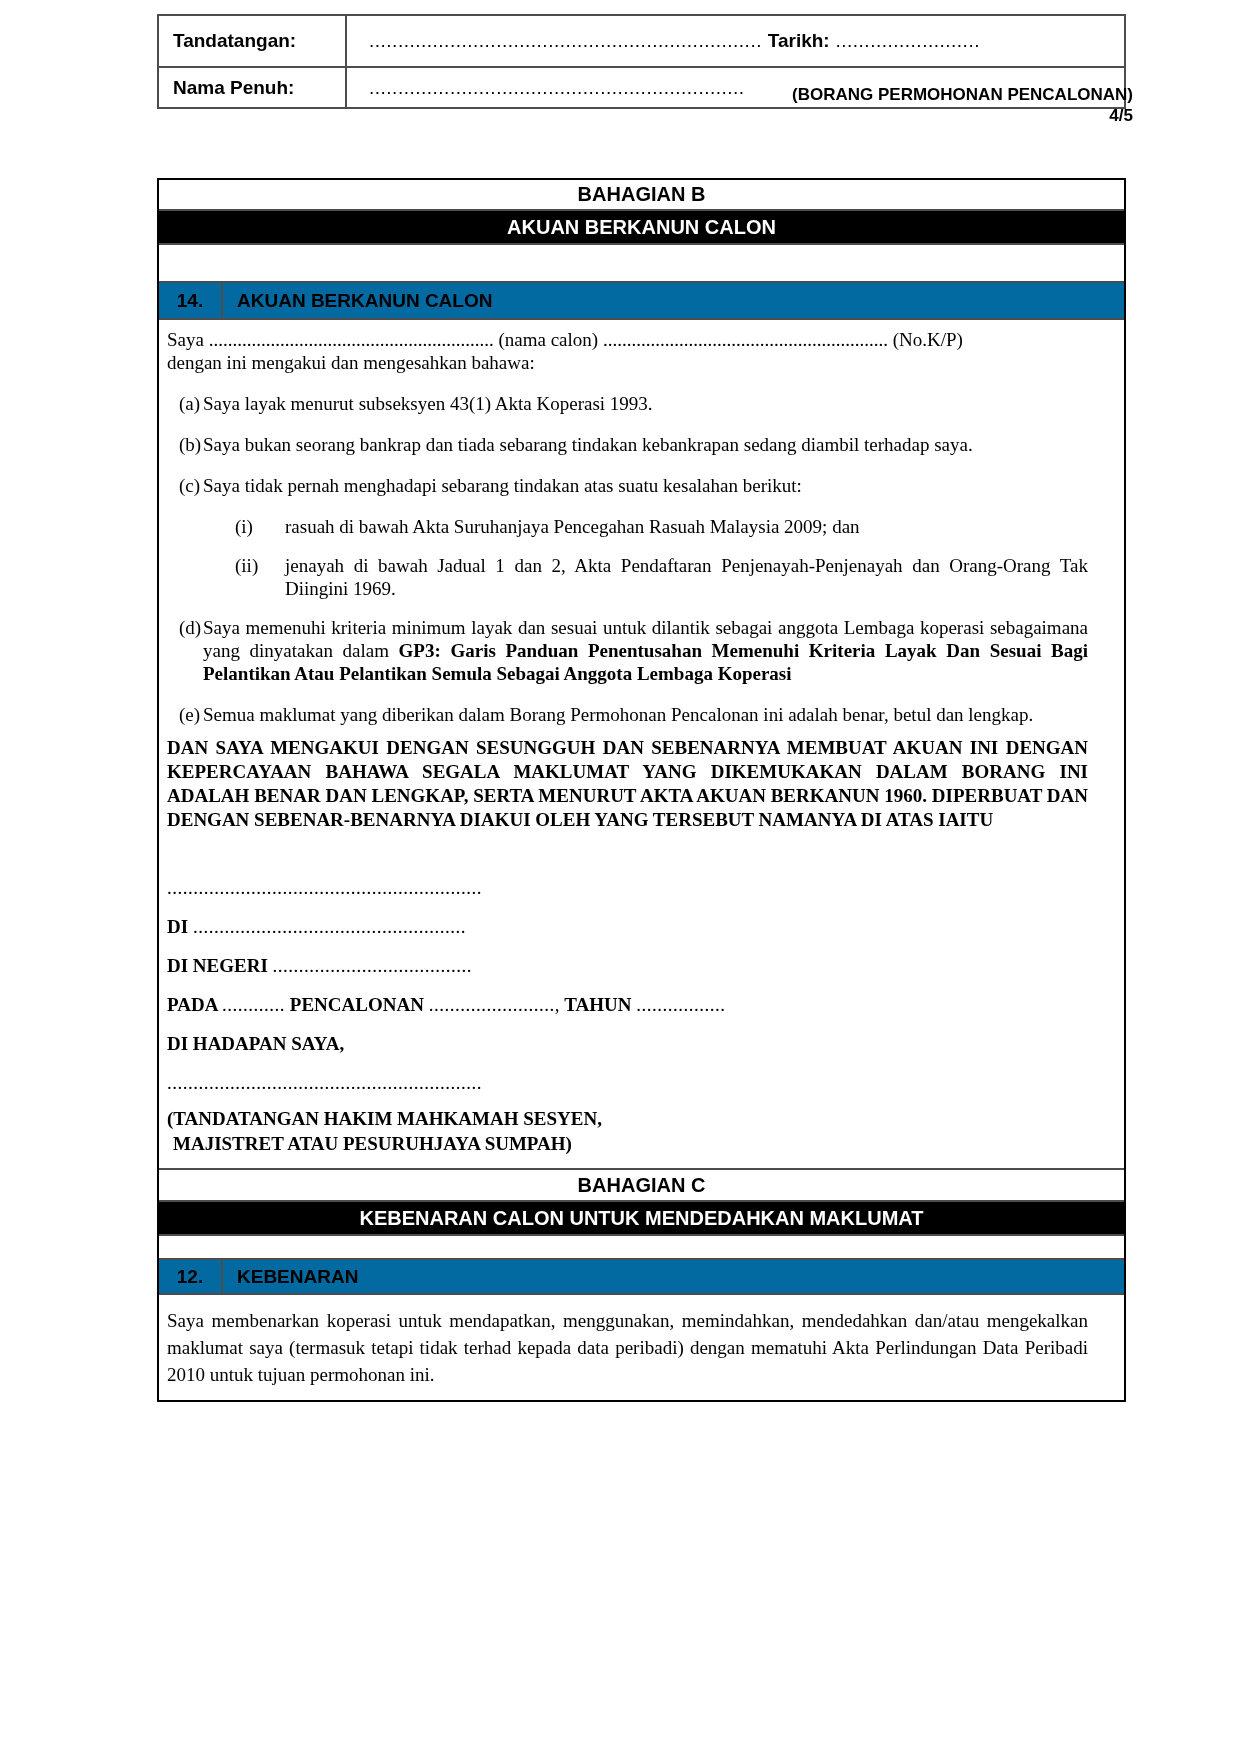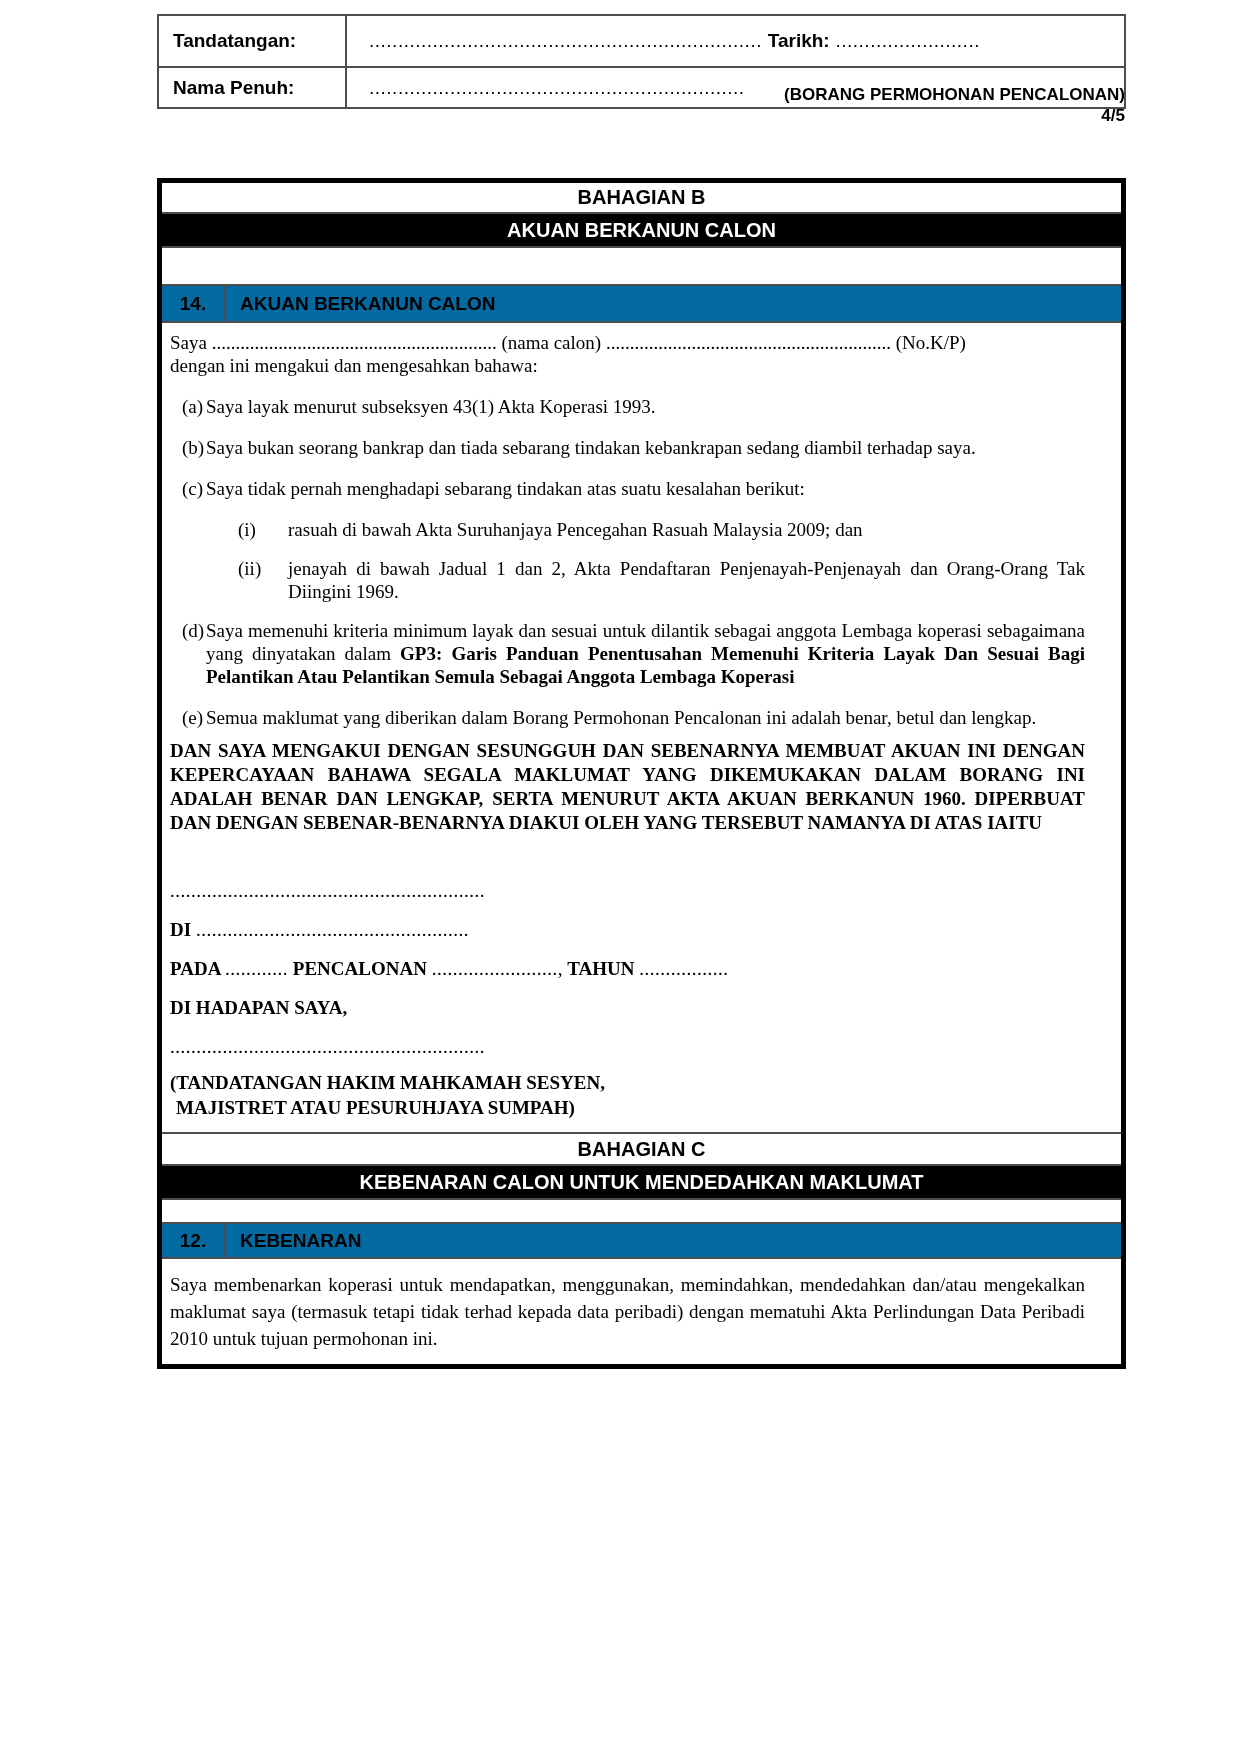--- a/index.html
+++ b/index.html
@@ -12,7 +12,7 @@
     overflow:hidden;
   }
   .page-header{
-    position:absolute;top:84px;right:116px;
+    position:absolute;top:84px;right:108px;
     text-align:right;font-weight:bold;font-size:17px;line-height:21px;
   }
   .main-table{

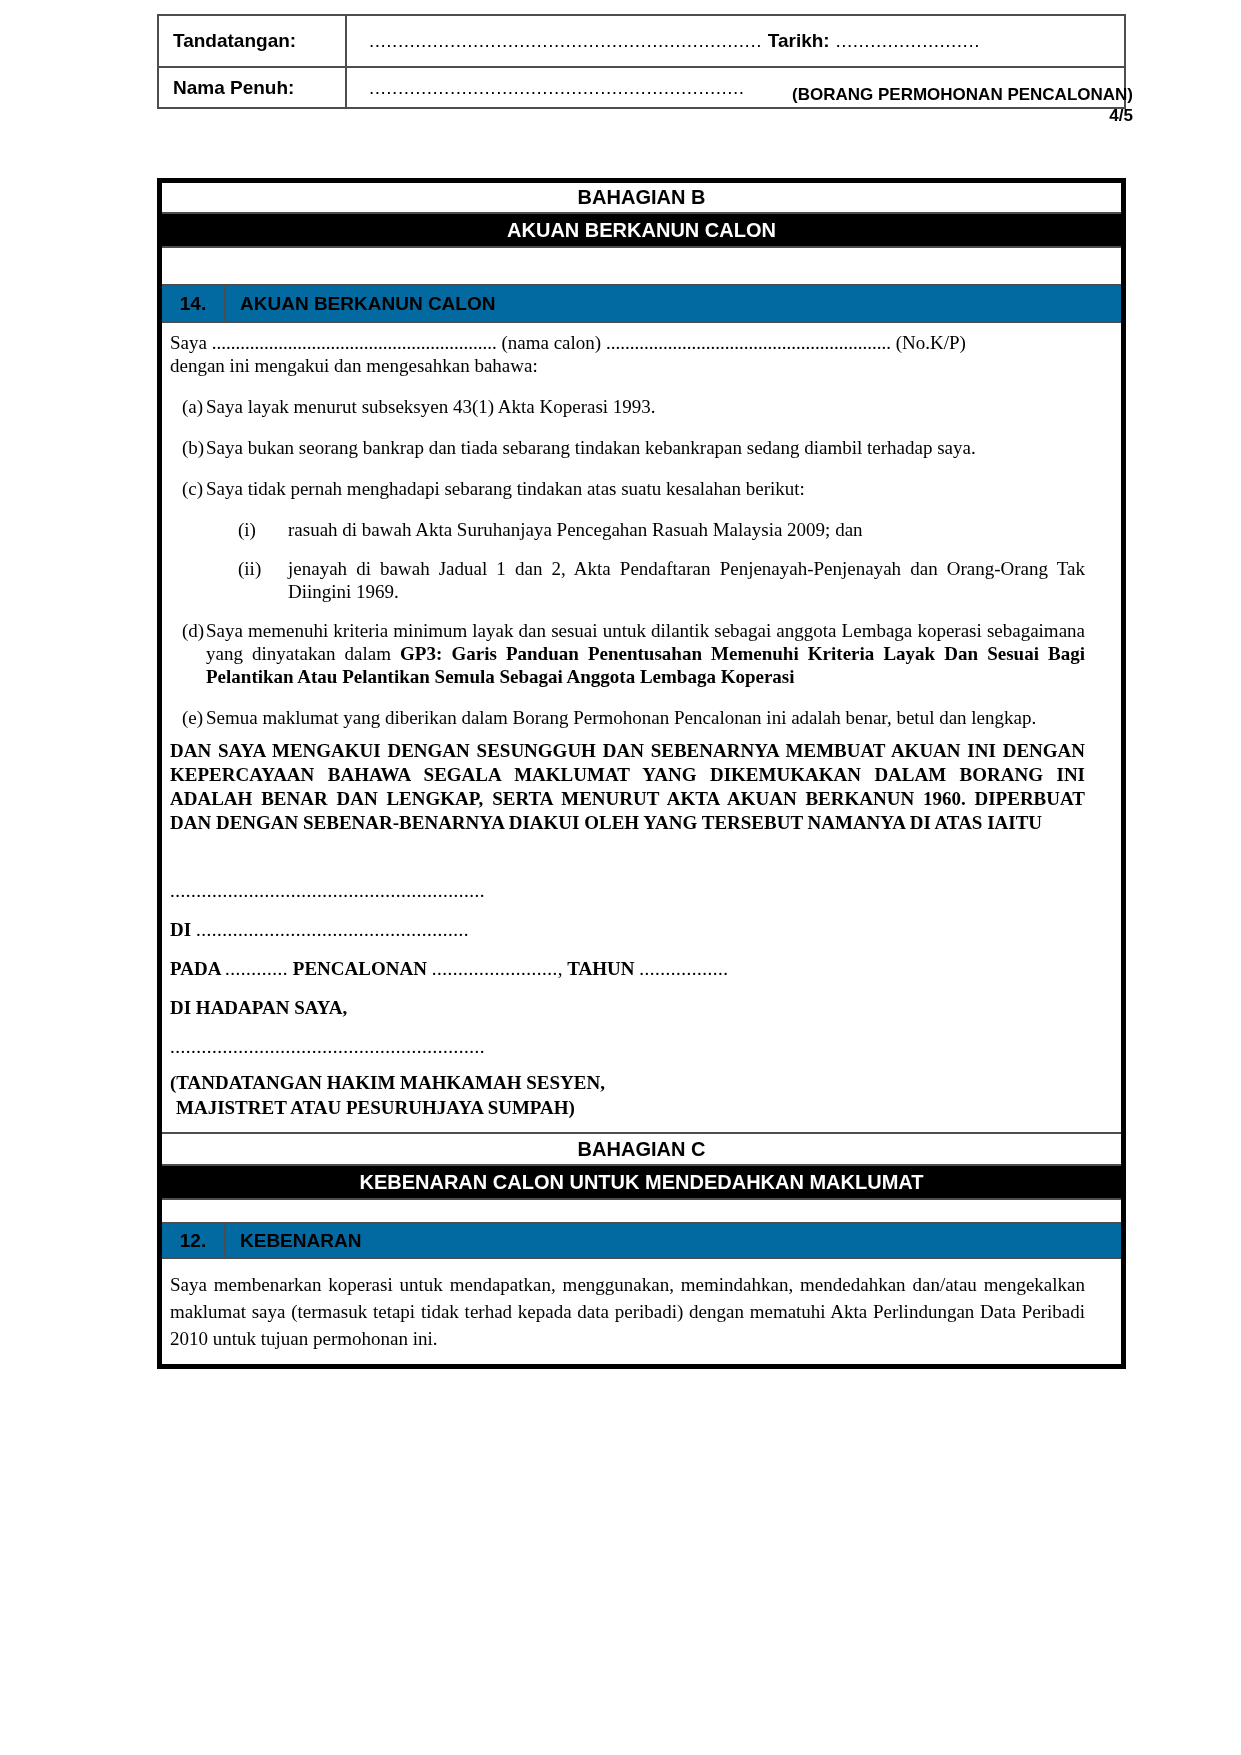--- a/index.html
+++ b/index.html
@@ -17,7 +17,7 @@
   }
   .main-table{
     position:absolute;left:157px;top:178px;width:969px;
-    border:5px solid #000000;box-sizing:border-box;background:#fff;
+    border:2px solid #000000;box-sizing:border-box;background:#fff;
   }
   .row-title{
     height:29px;display:flex;align-items:center;justify-content:center;

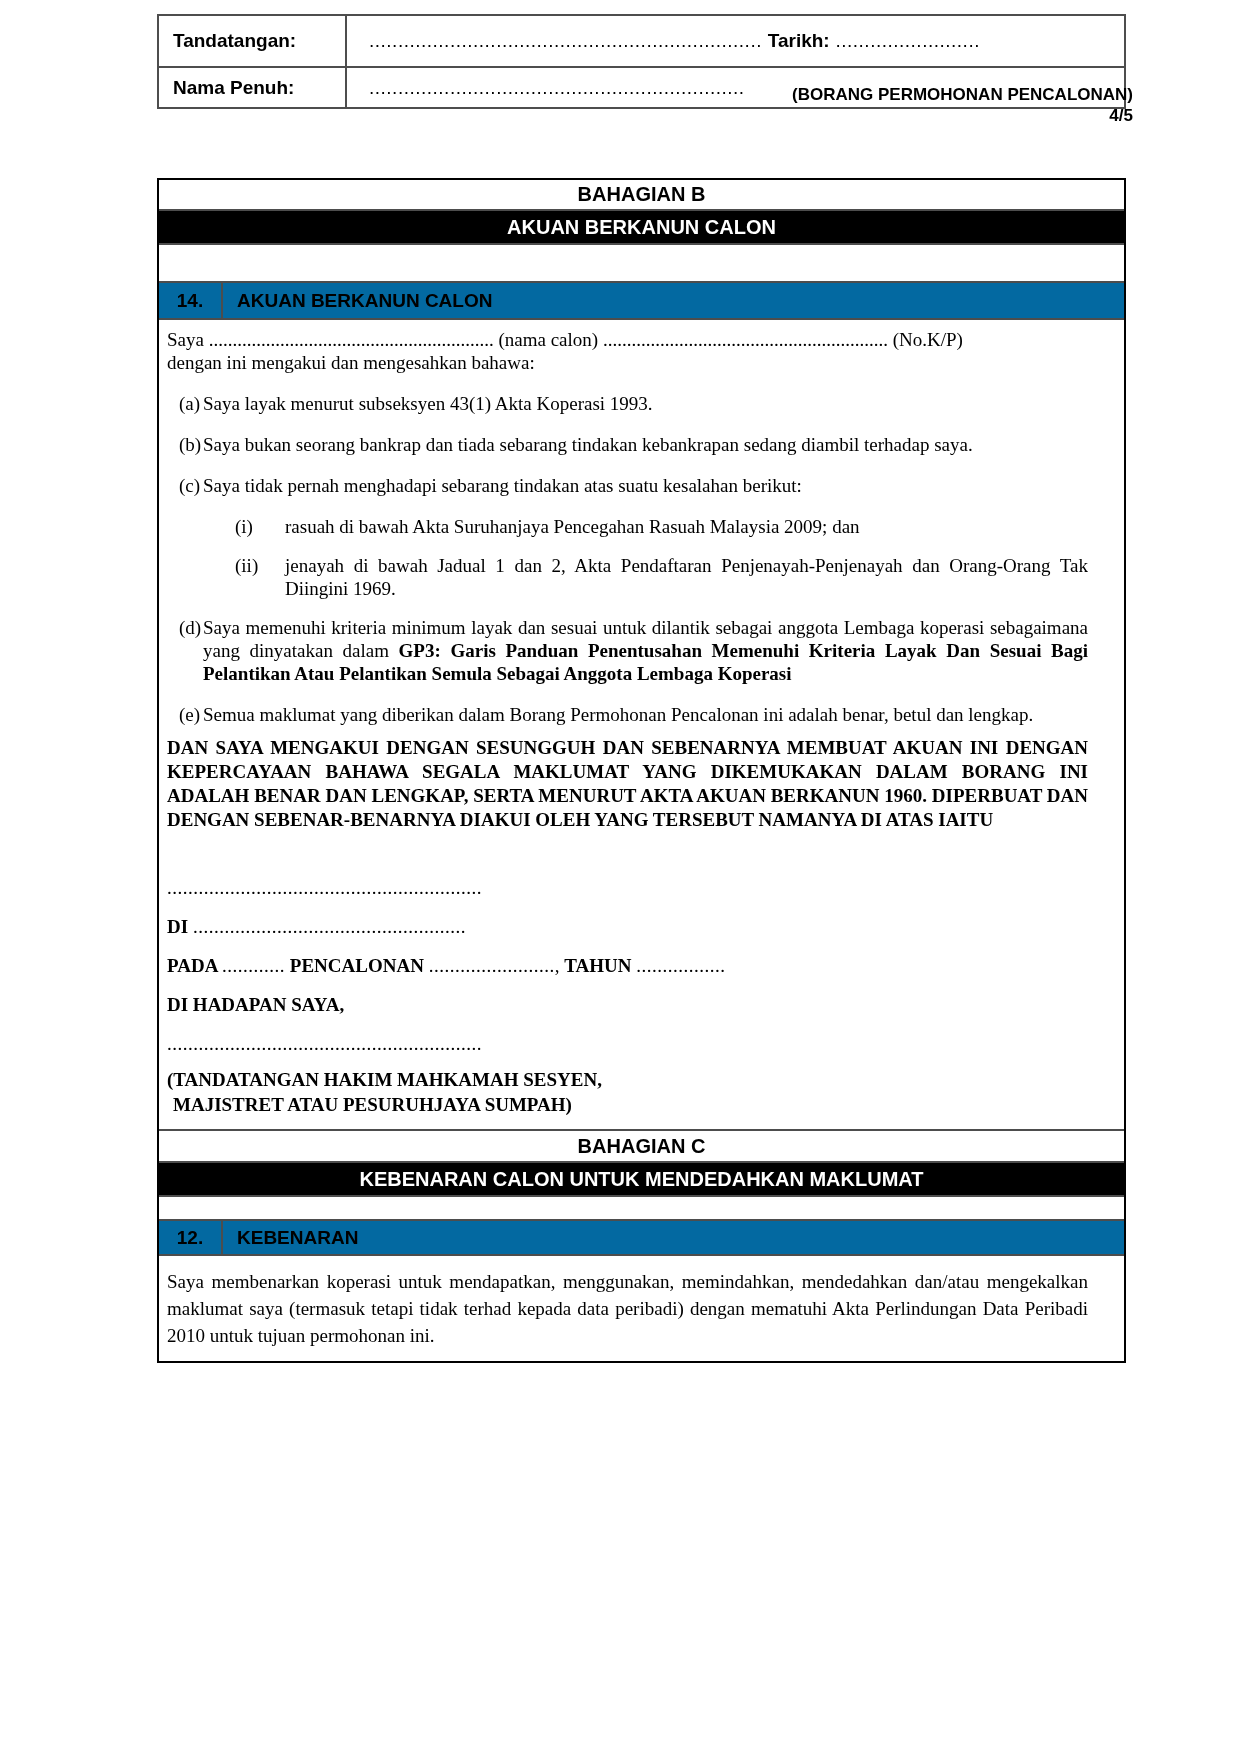--- a/index.html
+++ b/index.html
@@ -149,6 +149,7 @@
 
       <div class="fill-line"><span>DI</span> <span class="dots">....................................................</span></div>
 
+      <div class="fill-line"><span>DI NEGERI</span> <span class="dots">......................................</span></div>
 
       <div class="fill-line"><span>PADA</span> <span class="dots">............</span> <span>PENCALONAN</span> <span class="dots">........................,</span> <span>TAHUN</span> <span class="dots">.................</span></div>
 

